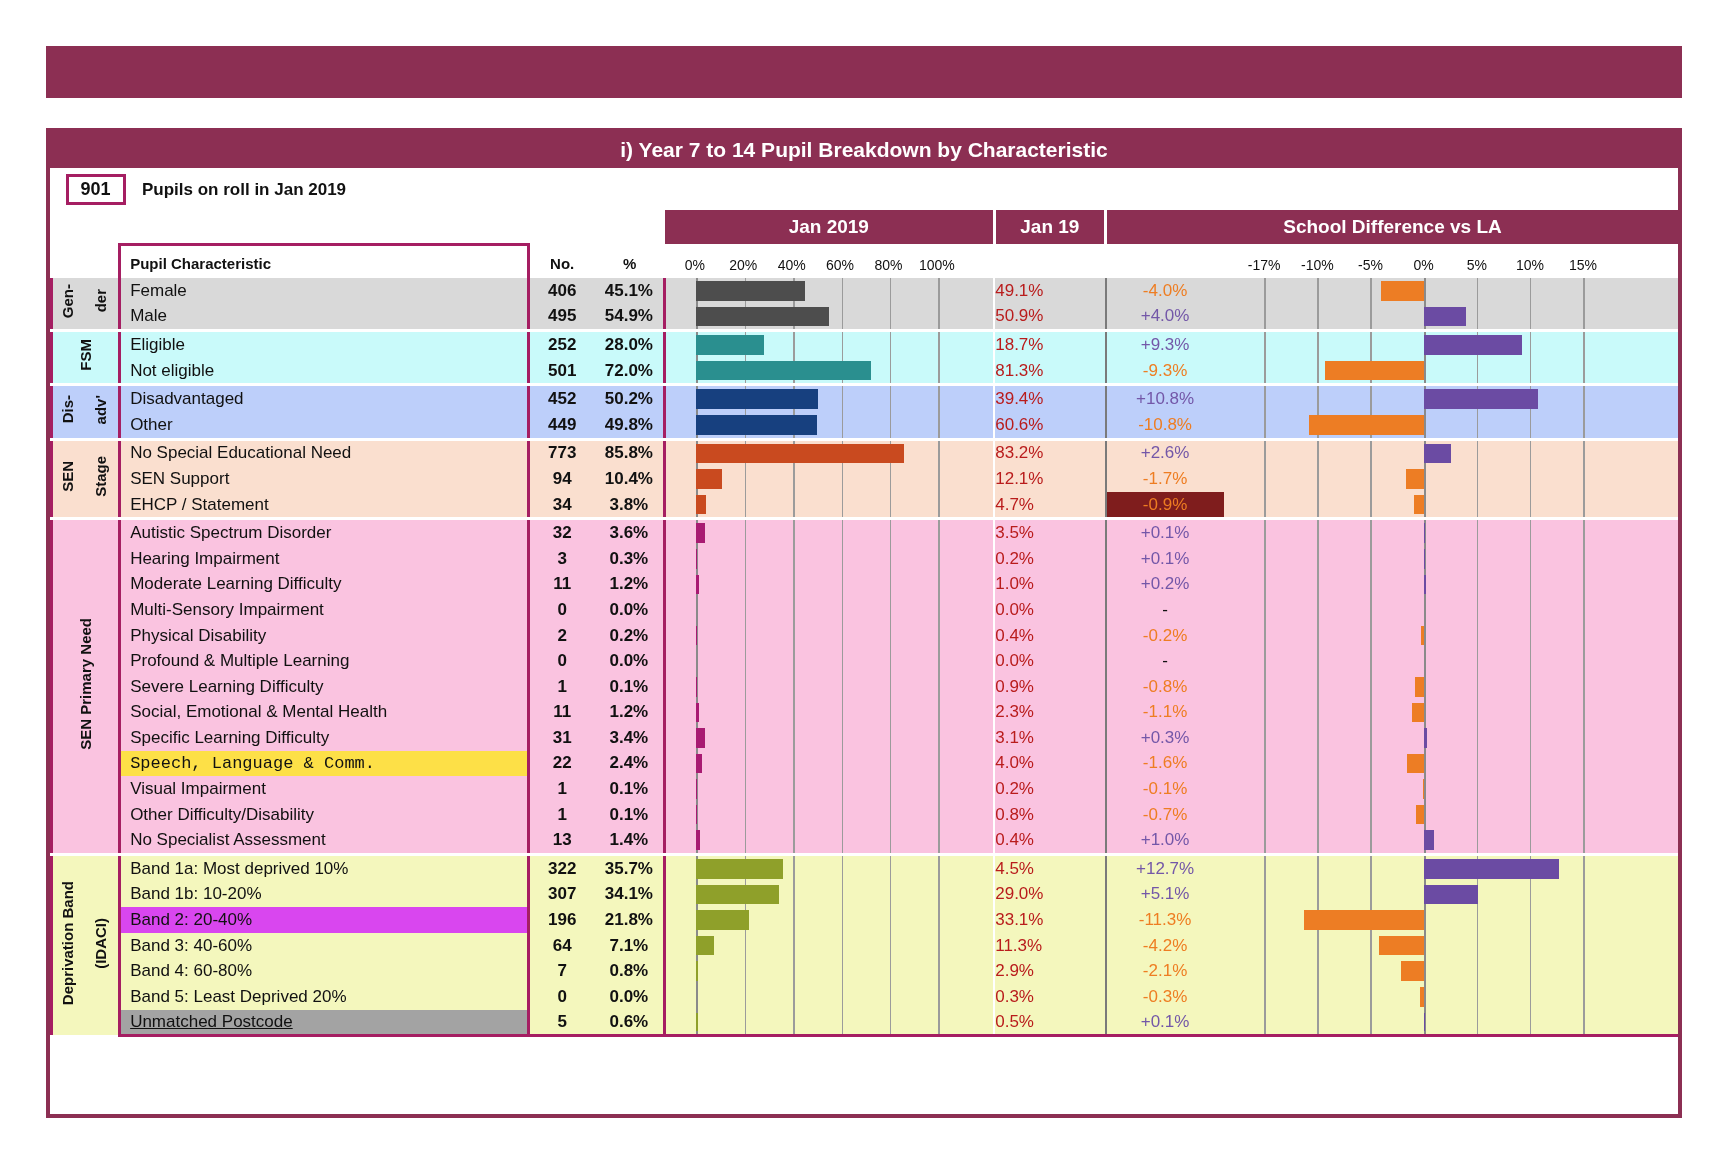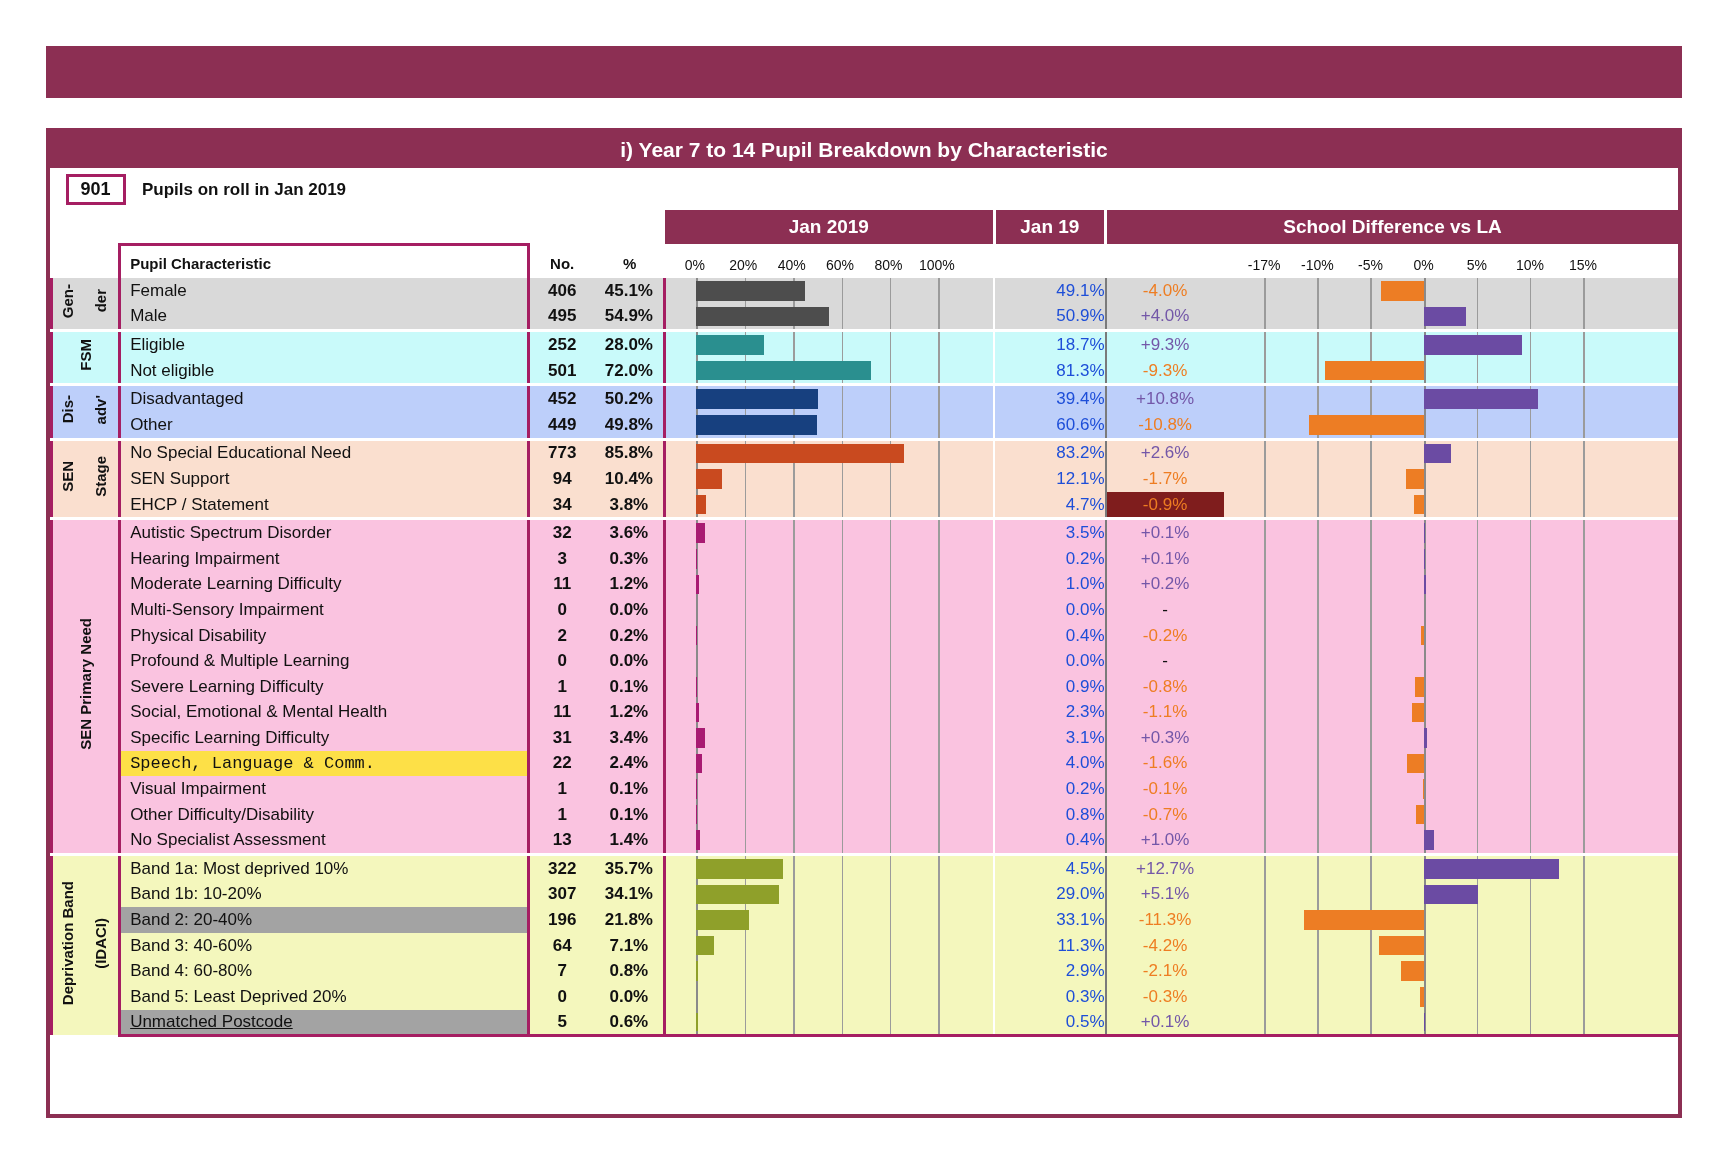--- a/index.html
+++ b/index.html
@@ -95,7 +95,7 @@
   td.num{ text-align:center; font-weight:bold; color:#111;
           border-left:3px solid #a51e62; }
   td.pct{ text-align:center; font-weight:bold; color:#111; }
-  td.la { text-align:right; color:#1d4ed8; font-size:17px;
+  td.la { text-align:left; color:#b91c1c; font-size:17px;
           border-left:2px solid #ffffff; }
   td.diff{ text-align:center; font-size:16px; }
   .diff.pos{ color:#7357a8; }

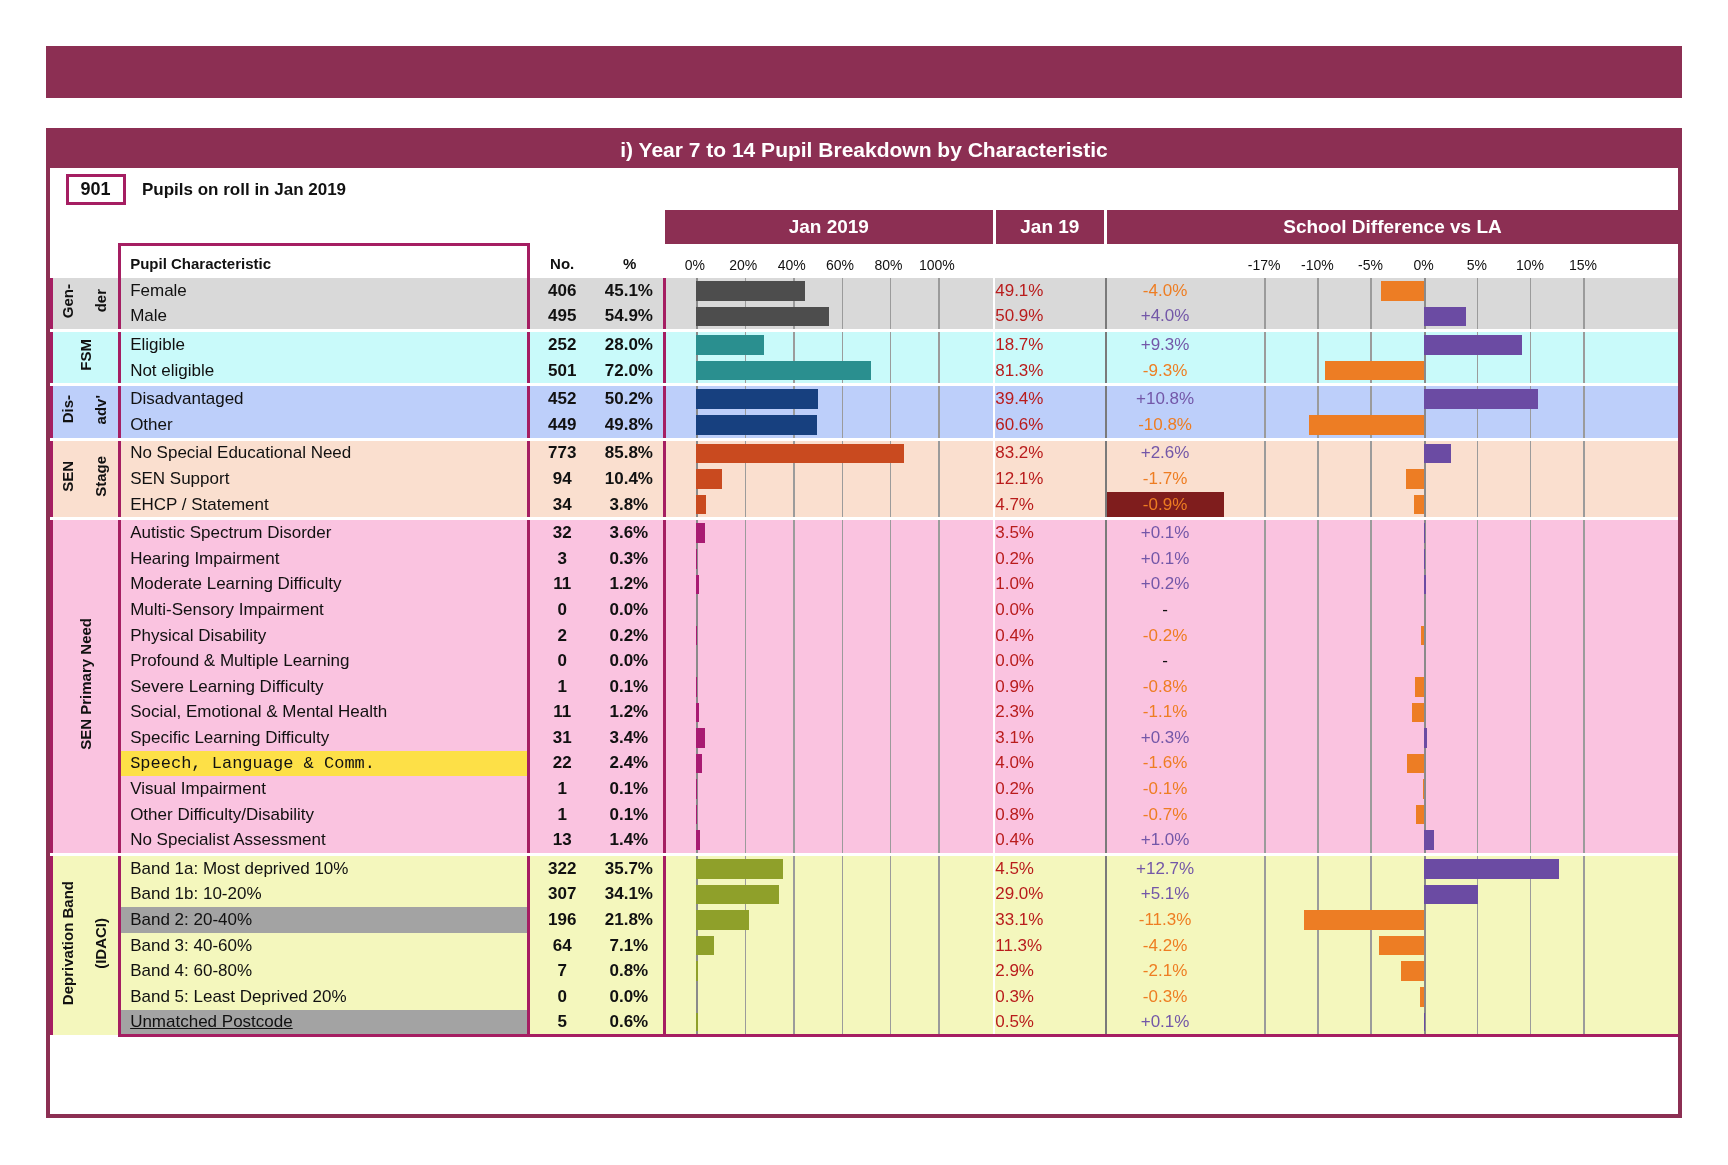--- a/index.html
+++ b/index.html
@@ -840,7 +840,7 @@
           </td>
         </tr>
         <tr class="d">
-          <td class="lbl" style="background: #a3a3a3;">Band 2: 20-40%</td>
+          <td class="lbl" style="background: #d946ef;">Band 2: 20-40%</td>
           <td class="num" style="background: rgb(244, 247, 189);">196</td>
           <td class="pct" style="background: rgb(244, 247, 189);">21.8%</td>
           <td class="chart vsplit" style="background: rgb(244, 247, 189);">

